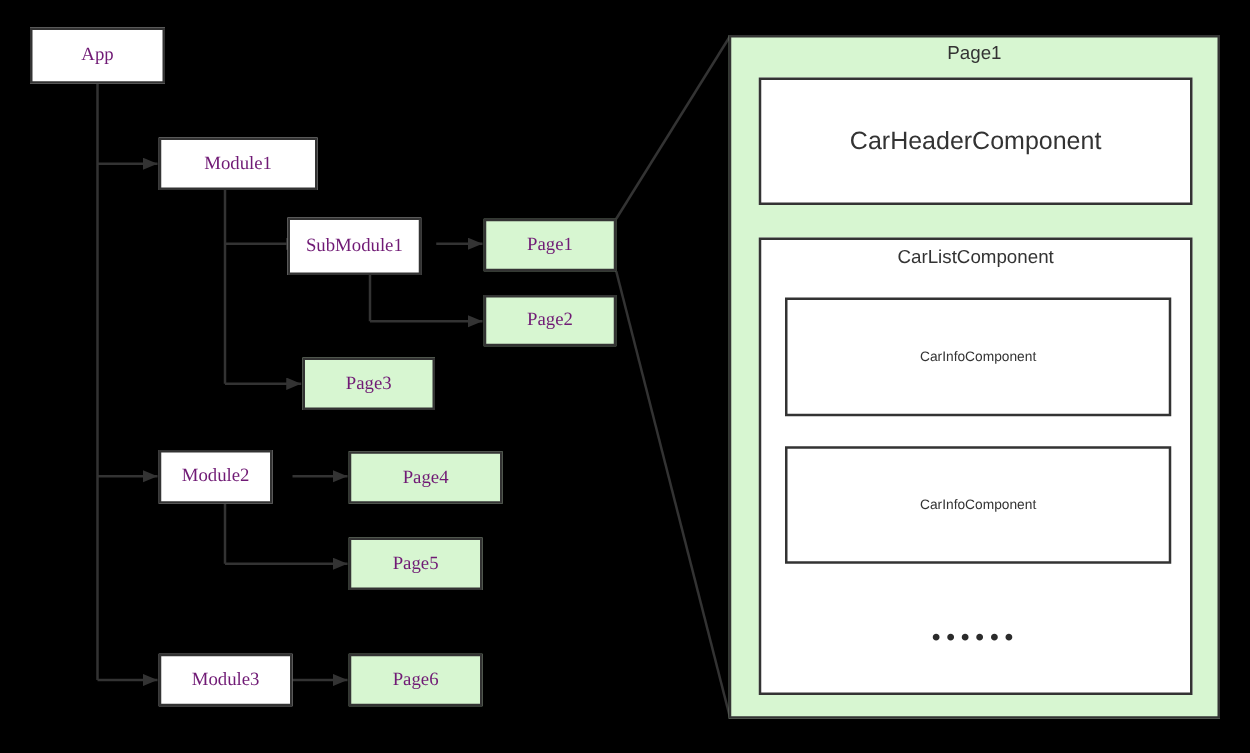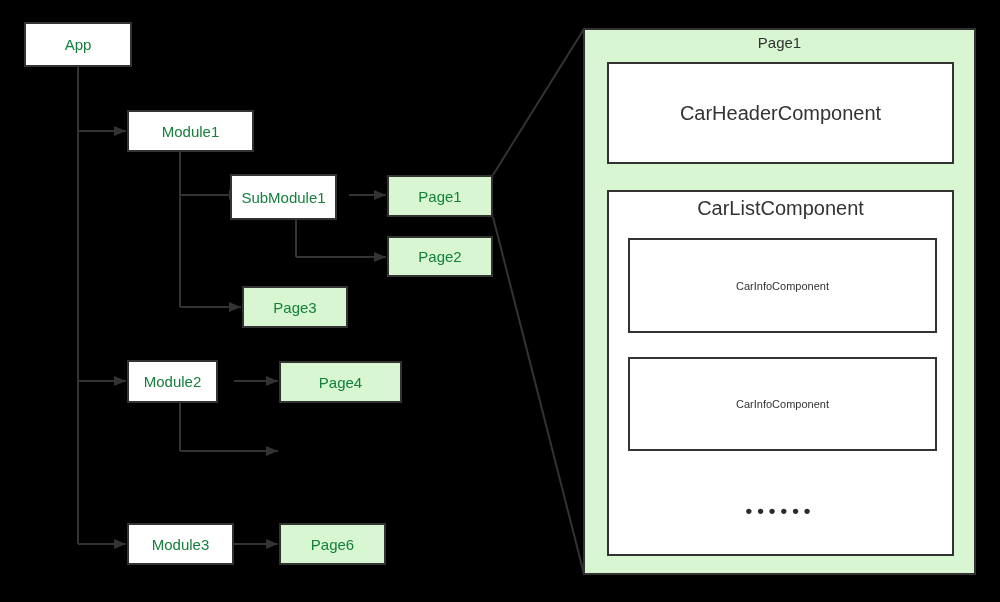--- a/index.html
+++ b/index.html
@@ -19,7 +19,8 @@
     border:2px solid #333;
     display:flex;align-items:center;justify-content:center;
     font-size:15px;
-    color:#15803d;
+    color:#701a75;
+    font-family:Liberation Serif, serif;
   }
   .node.module{background:#ffffff;}
   .node.page{background:#d7f6d1;}

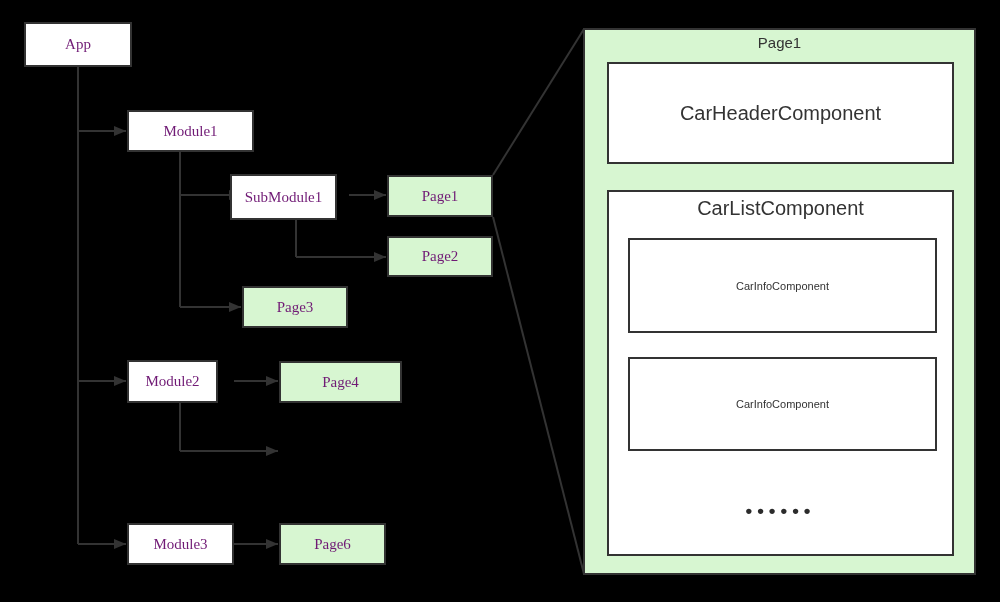--- a/index.html
+++ b/index.html
@@ -46,7 +46,7 @@
   .list-box{left:22px;top:160px;width:347px;height:366px;}
   .list-title{
     position:absolute;left:0;right:0;top:5px;
-    text-align:center;font-size:20px;color:#333;
+    text-align:center;font-size:15px;color:#333;
   }
   .info-box{
     left:19px;width:309px;

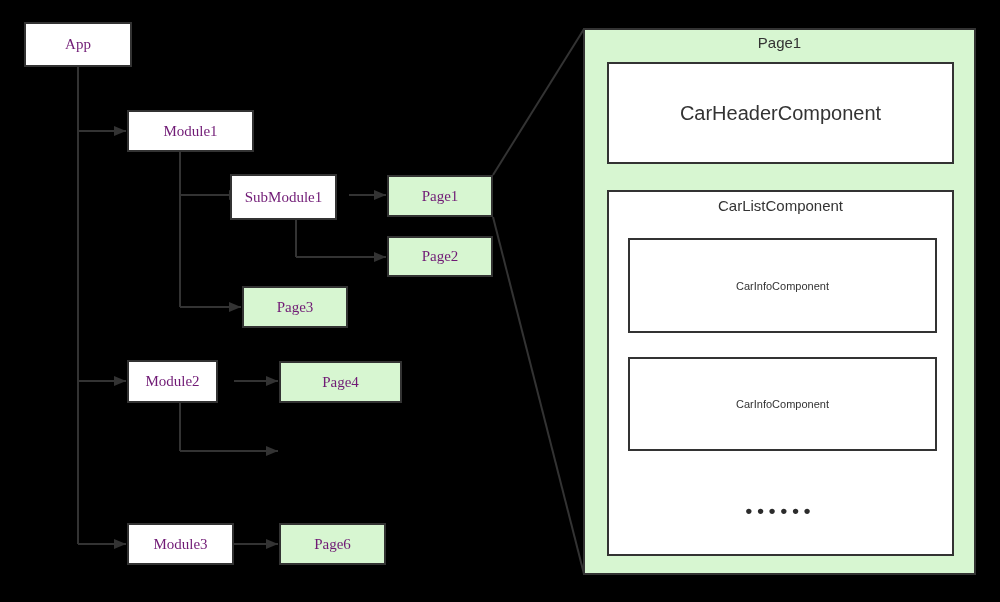--- a/index.html
+++ b/index.html
@@ -103,6 +103,7 @@
   <div class="node page" style="left:242px;top:286px;width:106px;height:42px">Page3</div>
   <div class="node module" style="left:127px;top:360px;width:91px;height:43px">Module2</div>
   <div class="node page" style="left:279px;top:361px;width:123px;height:42px">Page4</div>
+  <div class="node page" style="left:279px;top:430px;width:107px;height:42px">Page5</div>
   <div class="node module" style="left:127px;top:523px;width:107px;height:42px">Module3</div>
   <div class="node page" style="left:279px;top:523px;width:107px;height:42px">Page6</div>
 

